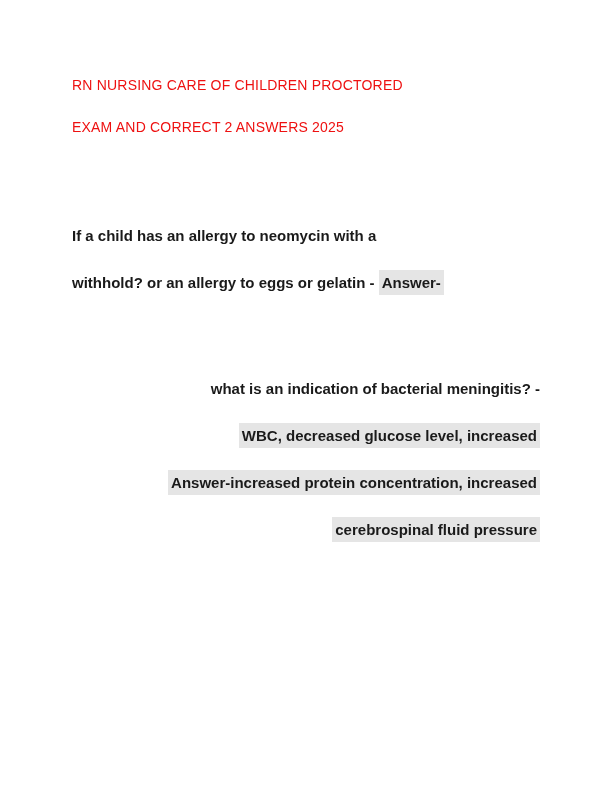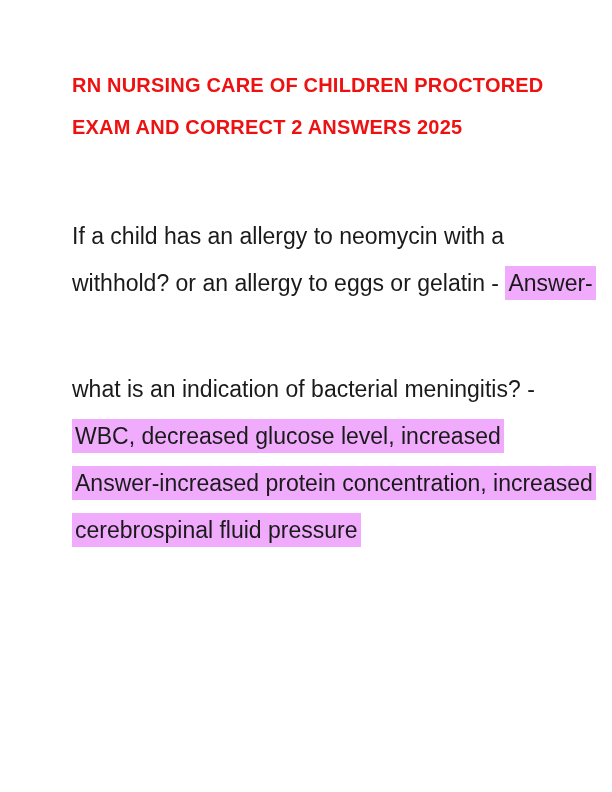--- a/index.html
+++ b/index.html
@@ -23,8 +23,8 @@
   }
   .title-block {
     color: #ee1111;
-    font-size: 20px;
-    font-weight: bold;
+    font-size: 14px;
+    font-weight: normal;
     letter-spacing: 0.2px;
   }
   .title-line {

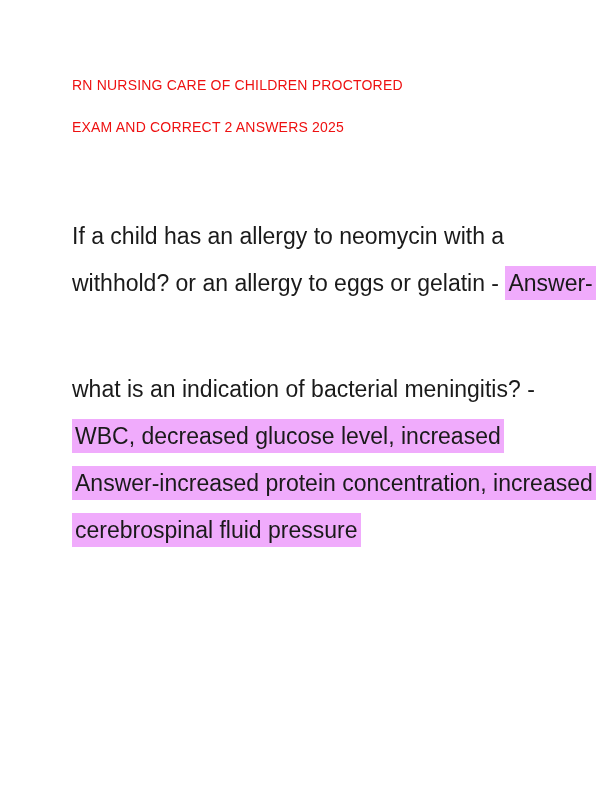--- a/index.html
+++ b/index.html
@@ -34,8 +34,8 @@
   }
   .para {
     color: #1a1a1a;
-    font-size: 23px;
-    font-weight: normal;
+    font-size: 15px;
+    font-weight: bold;
   }
   .para-1 { margin-top: 67px; }
   .para-2 { margin-top: 59px; }

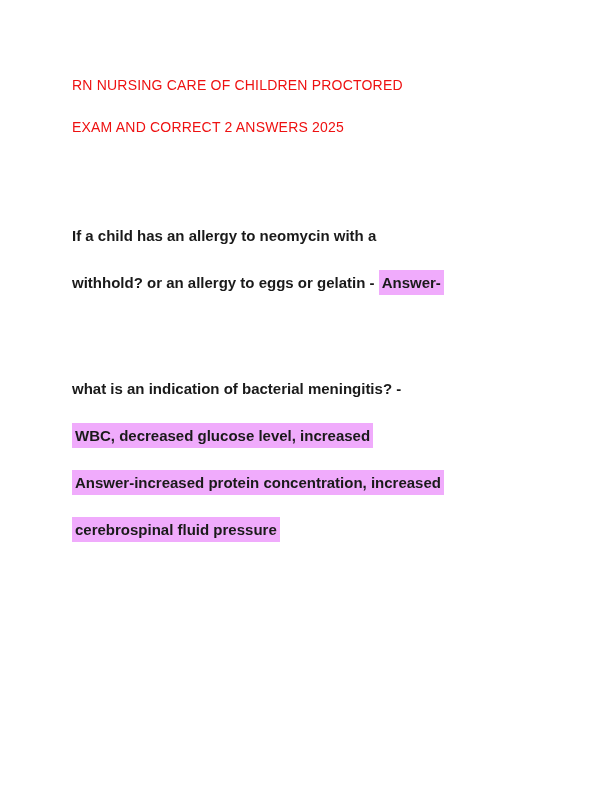--- a/index.html
+++ b/index.html
@@ -45,7 +45,7 @@
     white-space: nowrap;
   }
   .hl {
-    background: #f0abfc;
+    background: #e5e5e5;
     padding: 4px 3px;
   }
 </style>

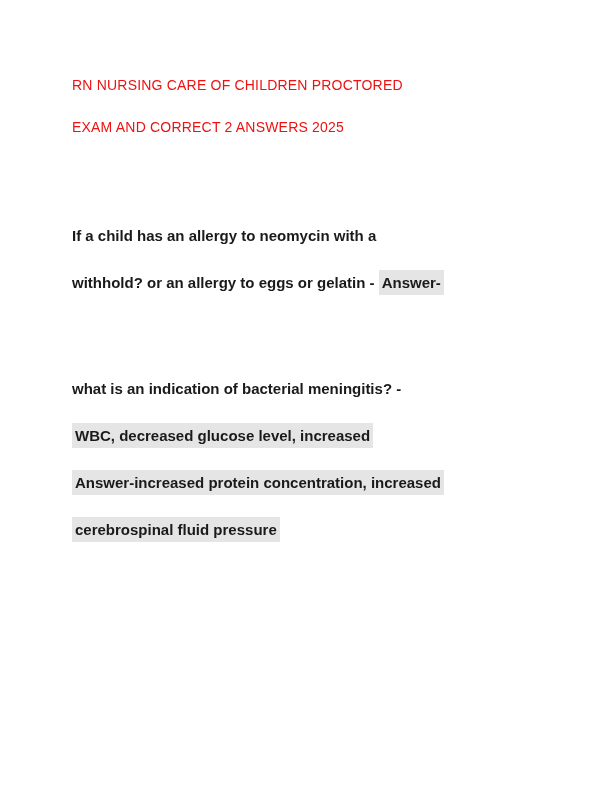--- a/index.html
+++ b/index.html
@@ -38,7 +38,7 @@
     font-weight: bold;
   }
   .para-1 { margin-top: 67px; }
-  .para-2 { margin-top: 59px; }
+  .para-2 { margin-top: 59px; text-align: right; }
   .text-line {
     height: 47px;
     line-height: 24px;

